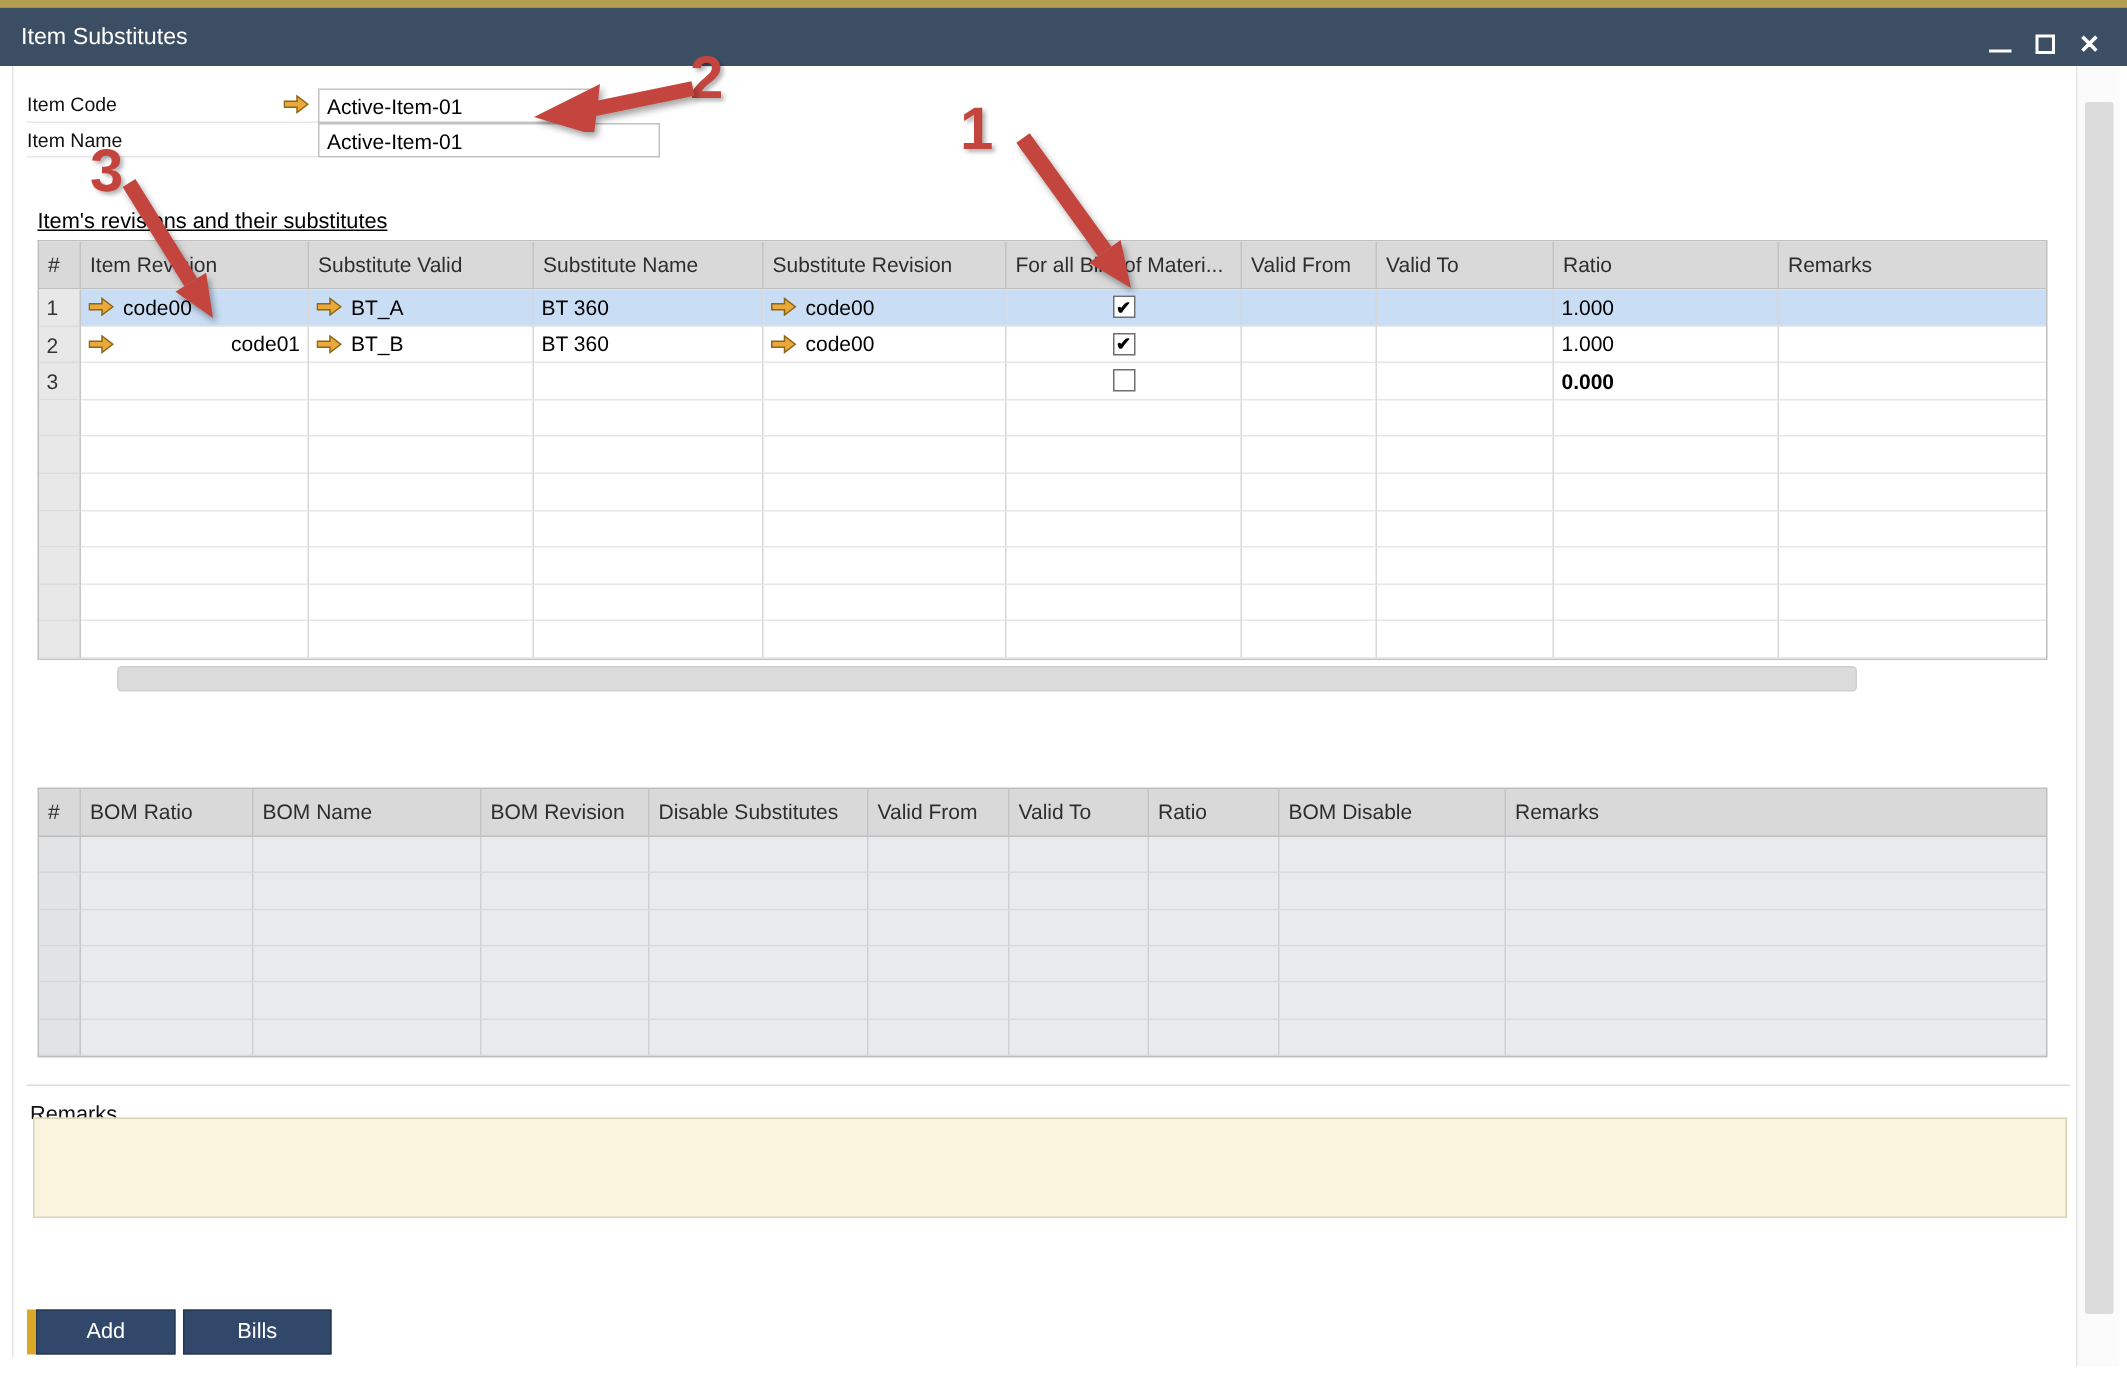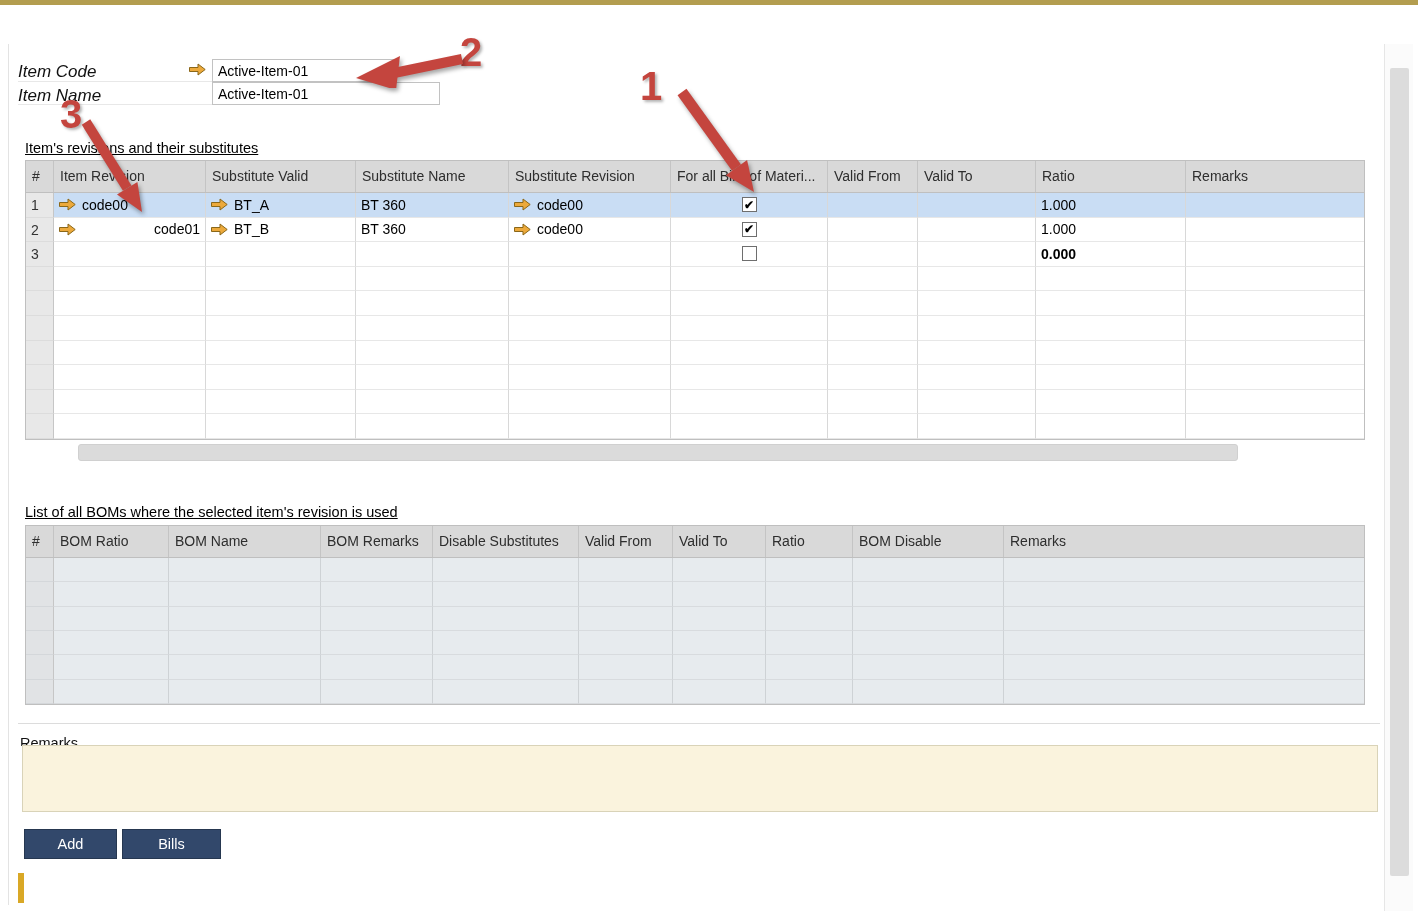--- a/index.html
+++ b/index.html
@@ -62,6 +62,14 @@
 
   <div class="top-border"></div>
 
+  <div class="titlebar">
+    <div class="titlebar-title">Item Substitutes</div>
+    <div class="tb-controls">
+      <div class="min-icon"></div>
+      <div class="max-icon"></div>
+      <div class="close-icon">✕</div>
+    </div>
+  </div>
 
   <div class="left-edge"></div>
 

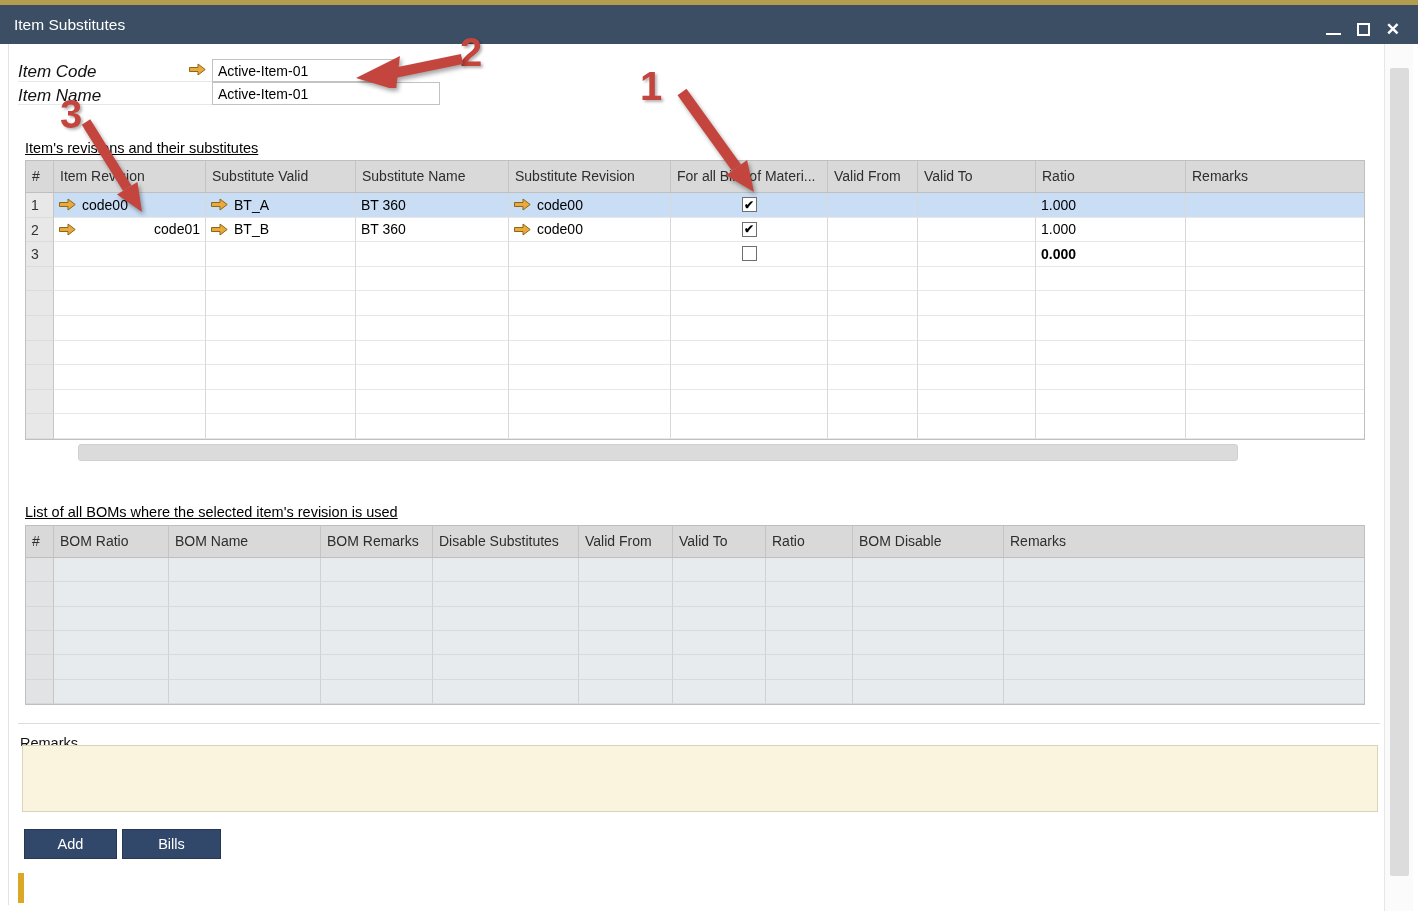--- a/index.html
+++ b/index.html
@@ -16,7 +16,7 @@
 
   .left-edge { position:absolute; left:8px; top:44px; height:861px; width:1px; background:#e3e3e3; }
 
-  .flabel { position:absolute; left:18px; font-size:17px; color:#111;font-style:italic; }
+  .flabel { position:absolute; left:18px; font-size:13px; color:#111; }
   .lbl-line { position:absolute; left:18px; width:194px; height:1px; background:#e8e8e8; }
   .field { position:absolute; height:23px; border:1px solid #c2c2c2; background:#fff; font-family:inherit; font-size:14px; padding:0 5px; color:#000; }
 

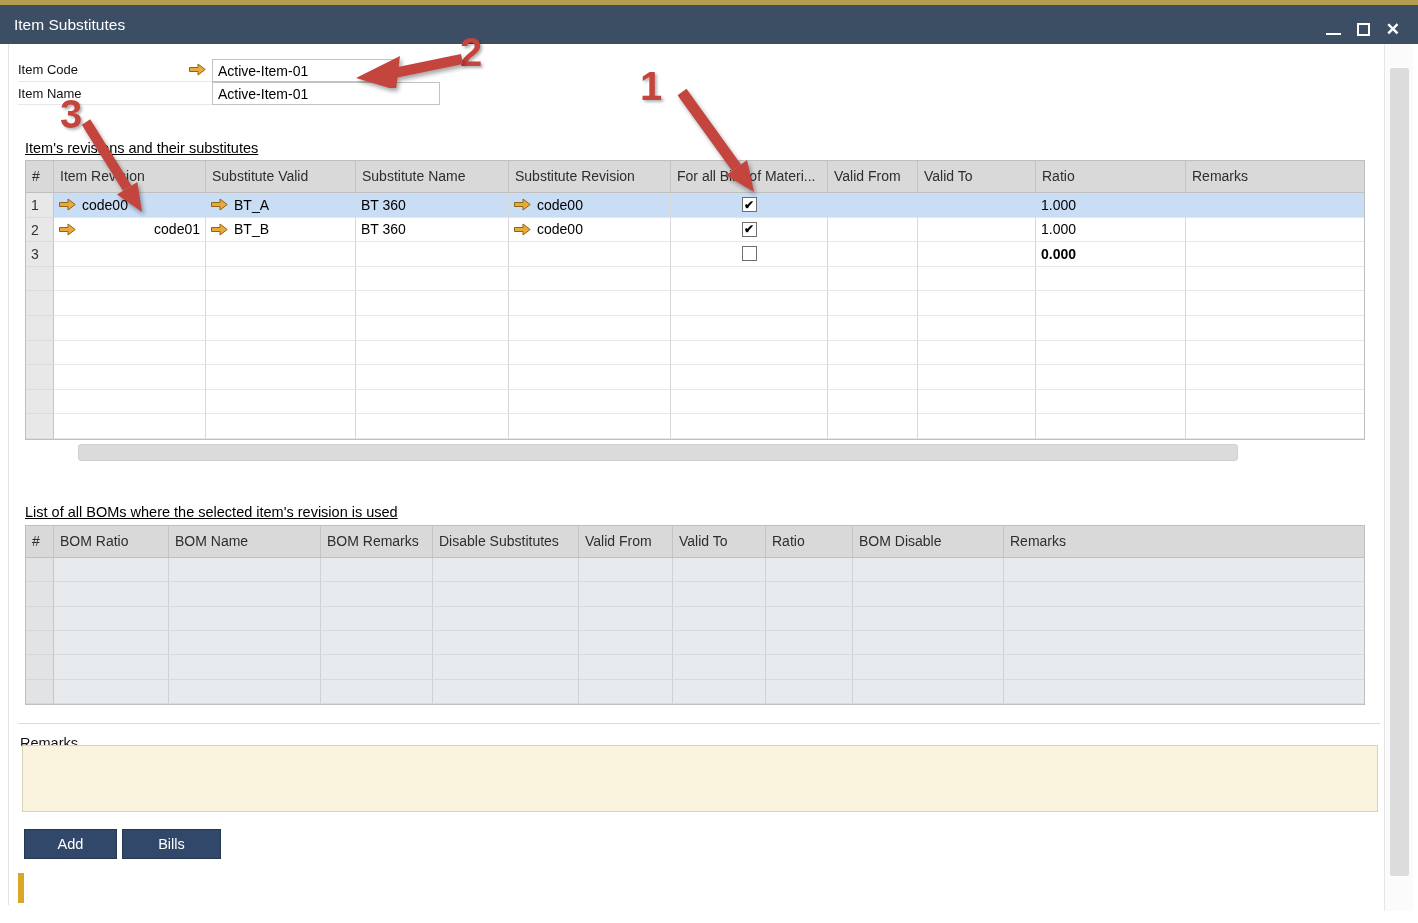--- a/index.html
+++ b/index.html
@@ -281,7 +281,6 @@
     </div>
   <div class="hscroll-thumb"></div>
 
-  <div class="caption" style="top:504px;">List of all BOMs where the selected item's revision is used</div>
   <div class="grid t2" id="boms-table" style="top:525px;">
       <div class="grid-header">
         <div class="gh-cell" style="width: 28px;">#</div>

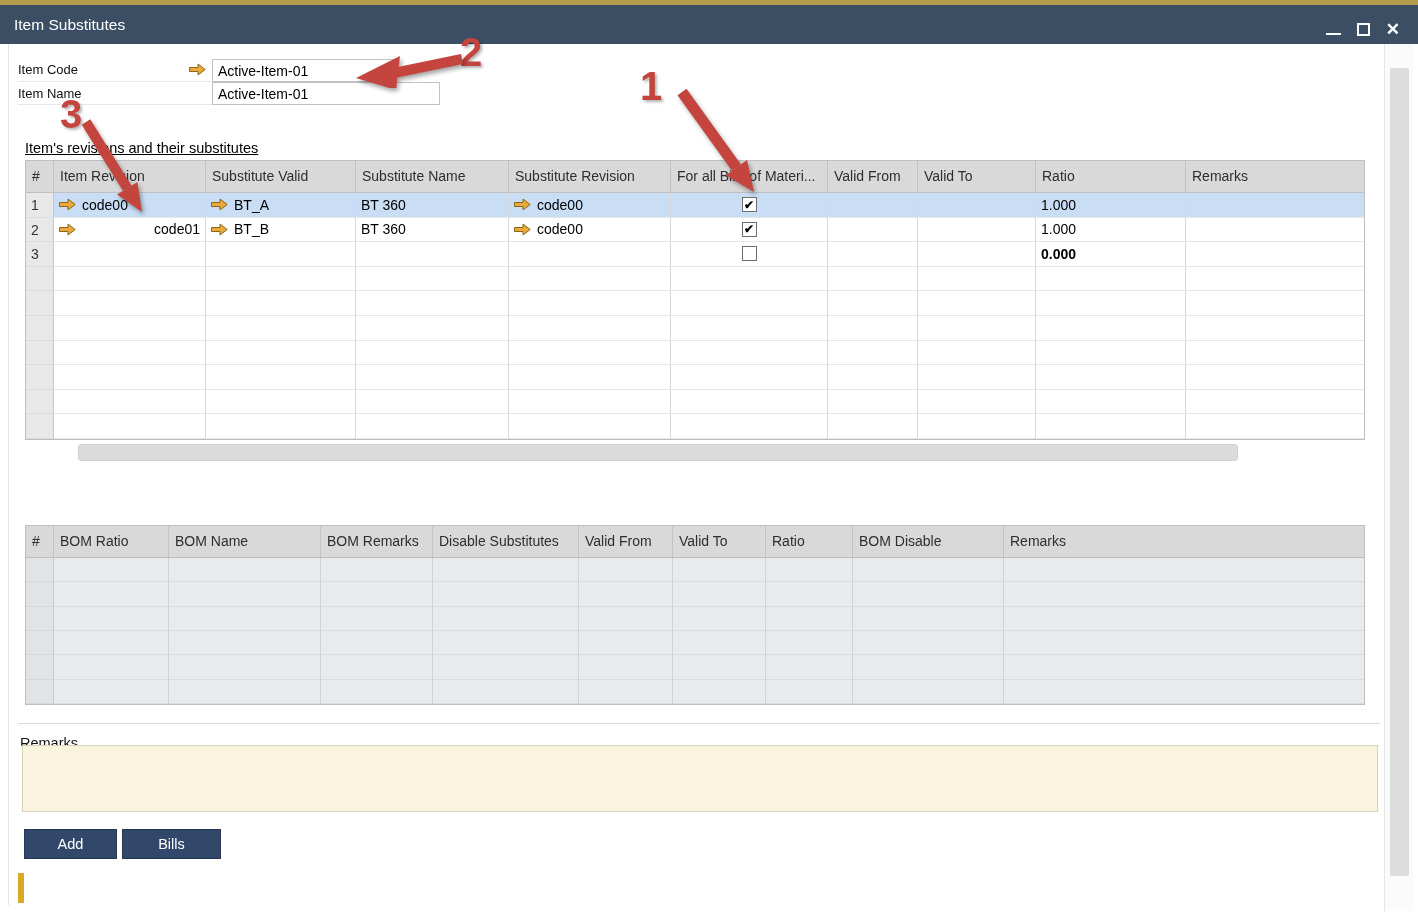--- a/index.html
+++ b/index.html
@@ -286,7 +286,7 @@
         <div class="gh-cell" style="width: 28px;">#</div>
         <div class="gh-cell" style="width: 115px;">BOM Ratio</div>
         <div class="gh-cell" style="width: 152px;">BOM Name</div>
-        <div class="gh-cell" style="width: 112px;">BOM Remarks</div>
+        <div class="gh-cell" style="width: 112px;">BOM Revision</div>
         <div class="gh-cell" style="width: 146px;">Disable Substitutes</div>
         <div class="gh-cell" style="width: 94px;">Valid From</div>
         <div class="gh-cell" style="width: 93px;">Valid To</div>

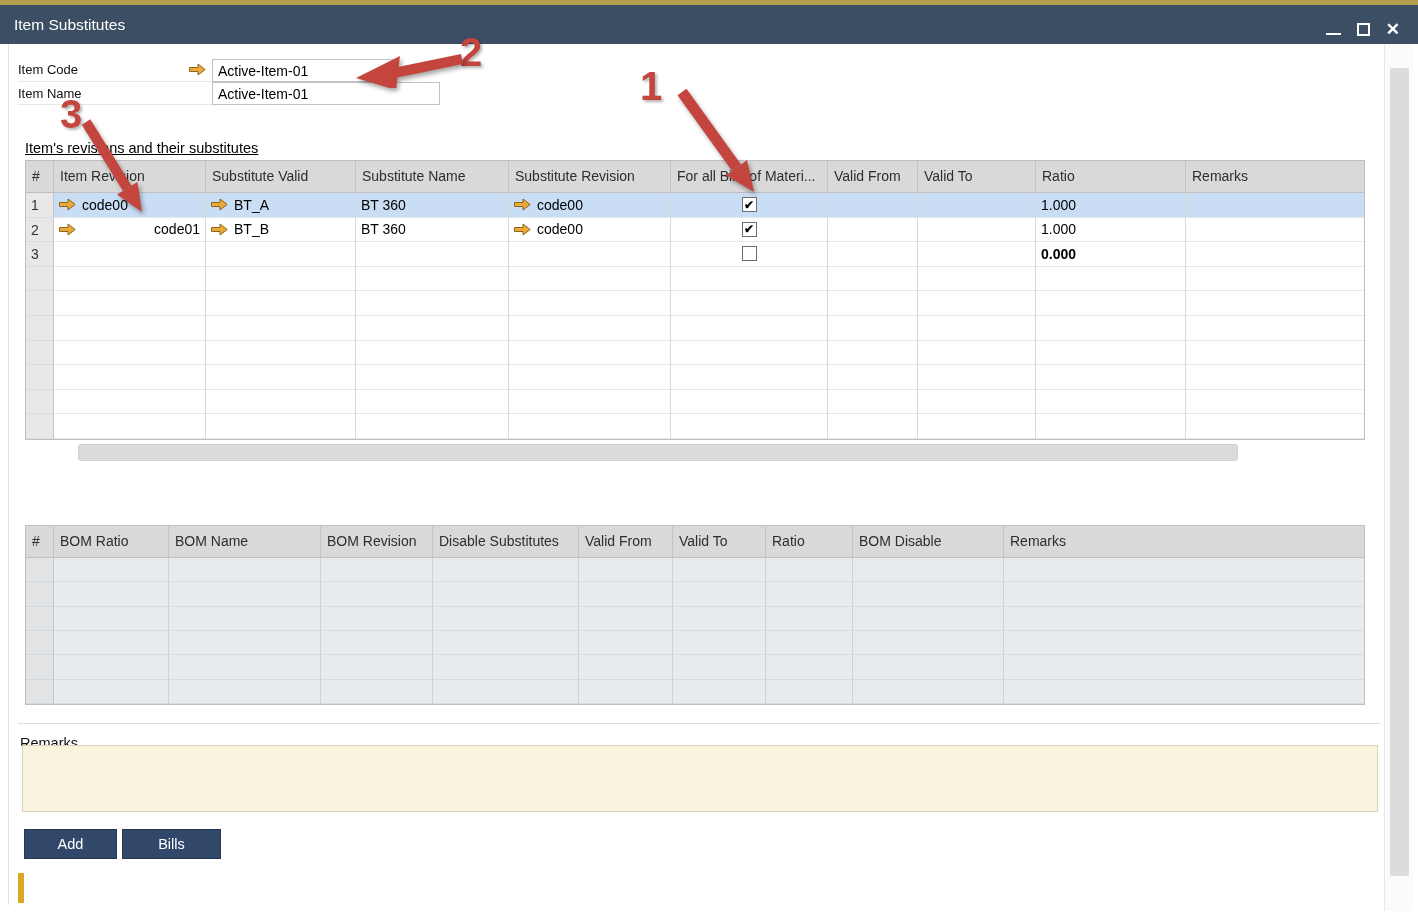--- a/index.html
+++ b/index.html
@@ -48,7 +48,7 @@
   .remarks-area { position:absolute; left:22px; top:745px; width:1356px; height:67px; background:#faf3dd; border:1px solid #d9d3b8; resize:none; font-family:inherit; font-size:14px; }
 
   .gold-stripe { position:absolute; left:18px; top:873px; width:6px; height:30px; background:#d9a826; }
-  .btn { position:absolute; top:829px; height:30px; background:#32486b; color:#fff; border:1px solid #263750; font-size:14.5px; display:flex; align-items:center; justify-content:center; cursor:pointer; }
+  .btn { position:absolute; top:873px; height:30px; background:#32486b; color:#fff; border:1px solid #263750; font-size:14.5px; display:flex; align-items:center; justify-content:center; cursor:pointer; }
   .btn-add { left:24px; width:93px; }
   .btn-cancel { left:122px; width:99px; }
 

